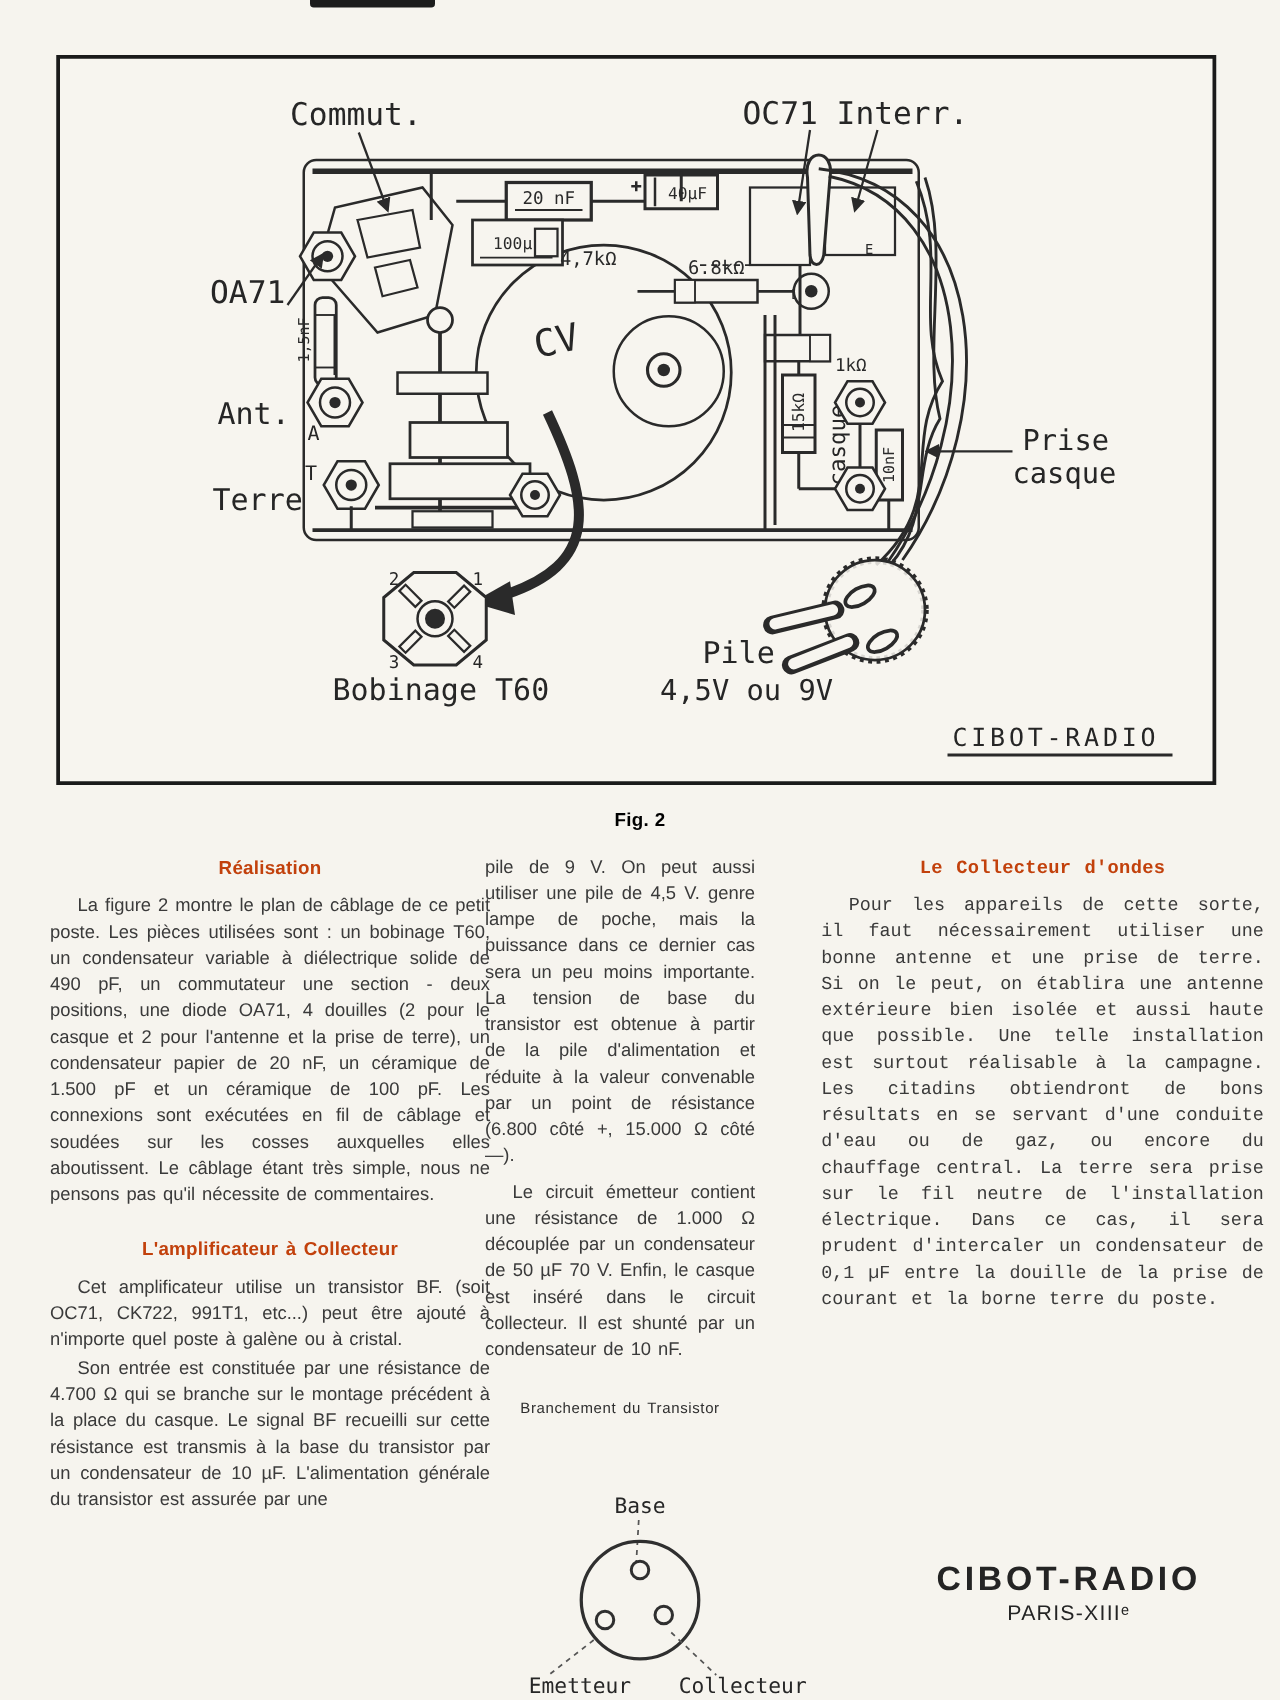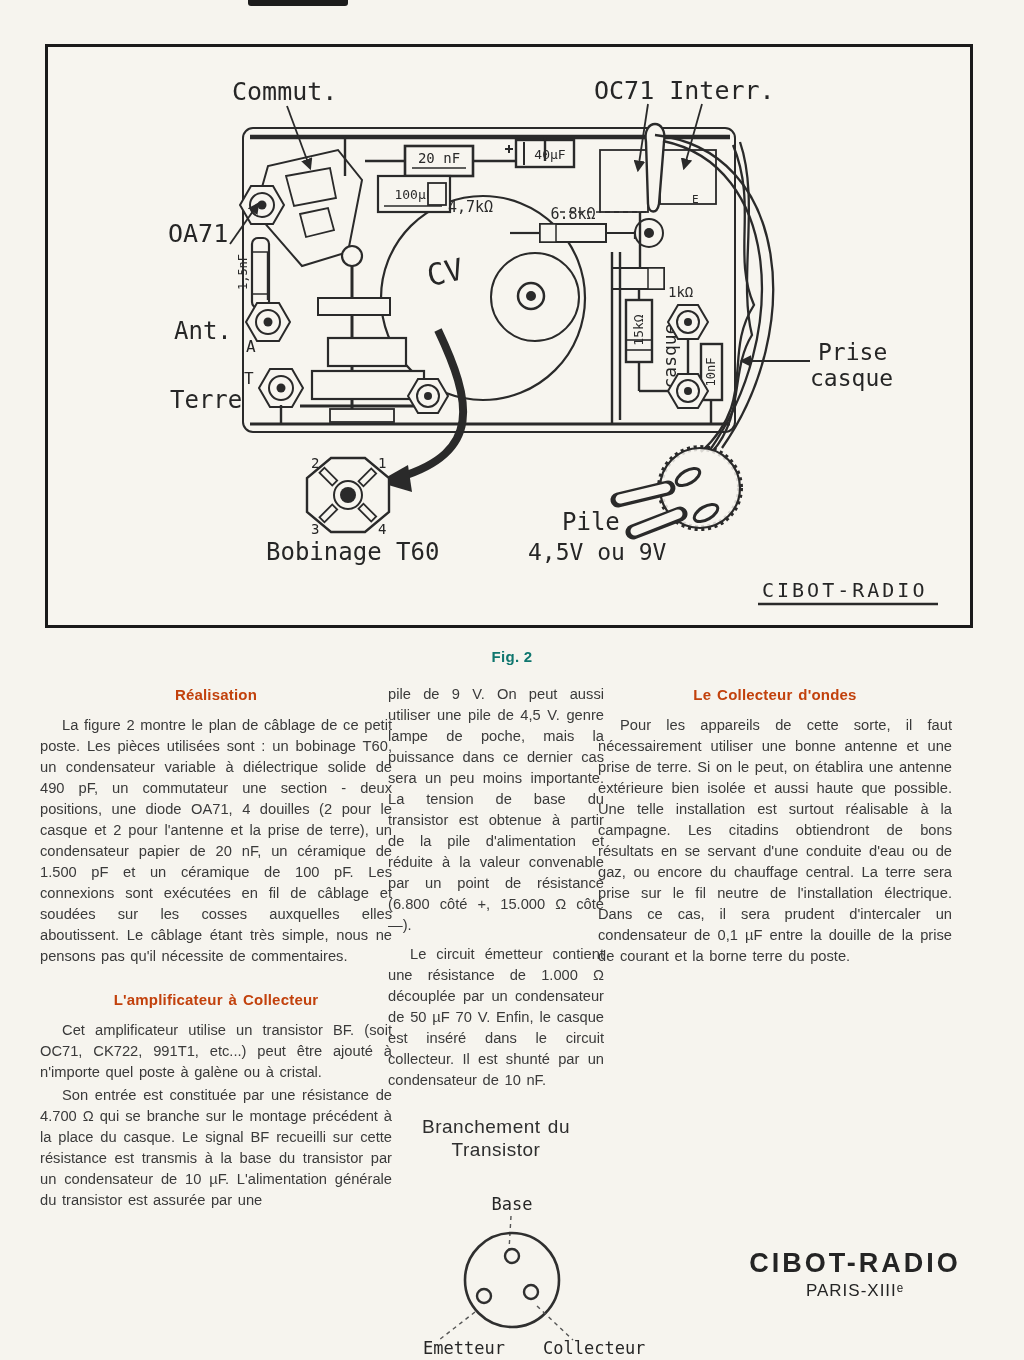--- a/index.html
+++ b/index.html
@@ -18,7 +18,7 @@
   .figure-svg { position:absolute; left:0; top:0; width:1024px; height:670px; }
   .fig-caption {
     position:absolute; left:0; top:648px; width:1024px; text-align:center;
-    font-weight:bold; font-size:15px; color:#0f766e; letter-spacing:.3px;
+    font-weight:bold; font-size:15px; color:#000000; letter-spacing:.3px;
   }
   .col { position:absolute; font-size:14.7px; line-height:21px; text-align:justify; color:#3a3a3a; word-spacing:1.5px; }
   .col-1 { left:40px;  top:684px; width:352px; }

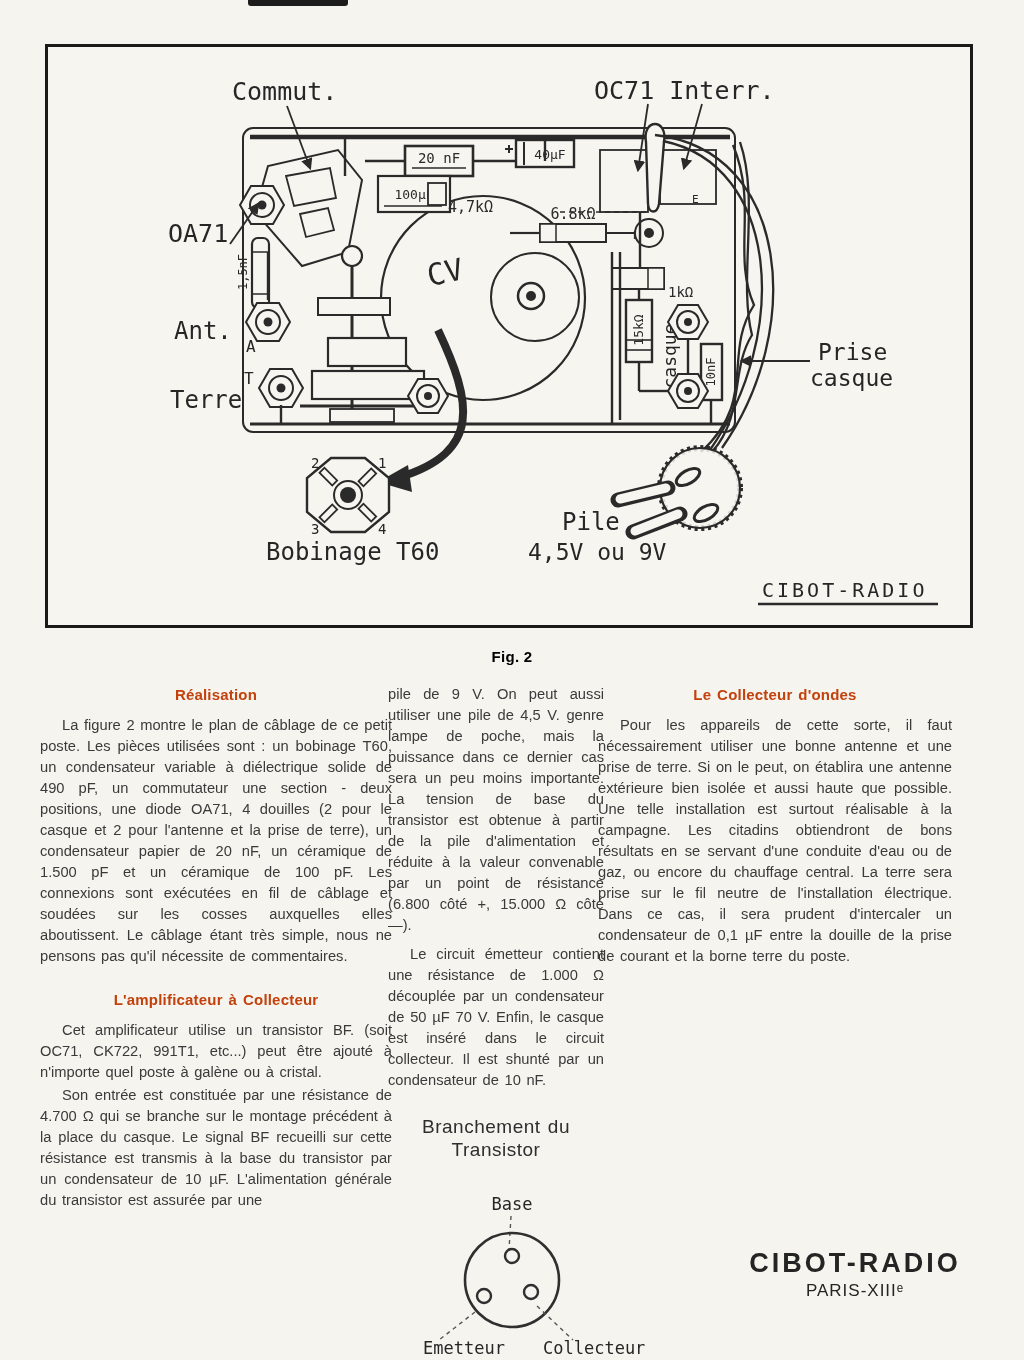--- a/index.html
+++ b/index.html
@@ -23,7 +23,7 @@
   .col { position:absolute; font-size:14.7px; line-height:21px; text-align:justify; color:#3a3a3a; word-spacing:1.5px; }
   .col-1 { left:40px;  top:684px; width:352px; }
   .col-2 { left:388px; top:684px; width:216px; }
-  .col-3 { left:598px; top:684px; width:354px; }
+  .col-3 { left:657px; top:684px; width:354px;font-family:Liberation Mono, monospace; }
   .col h3 { font-size:15px; font-weight:bold; text-align:center; color:#c2410c; margin-bottom:10px; letter-spacing:.2px; }
   .col p { margin-bottom:2px; }
   .col p.indent { text-indent:1.5em; }

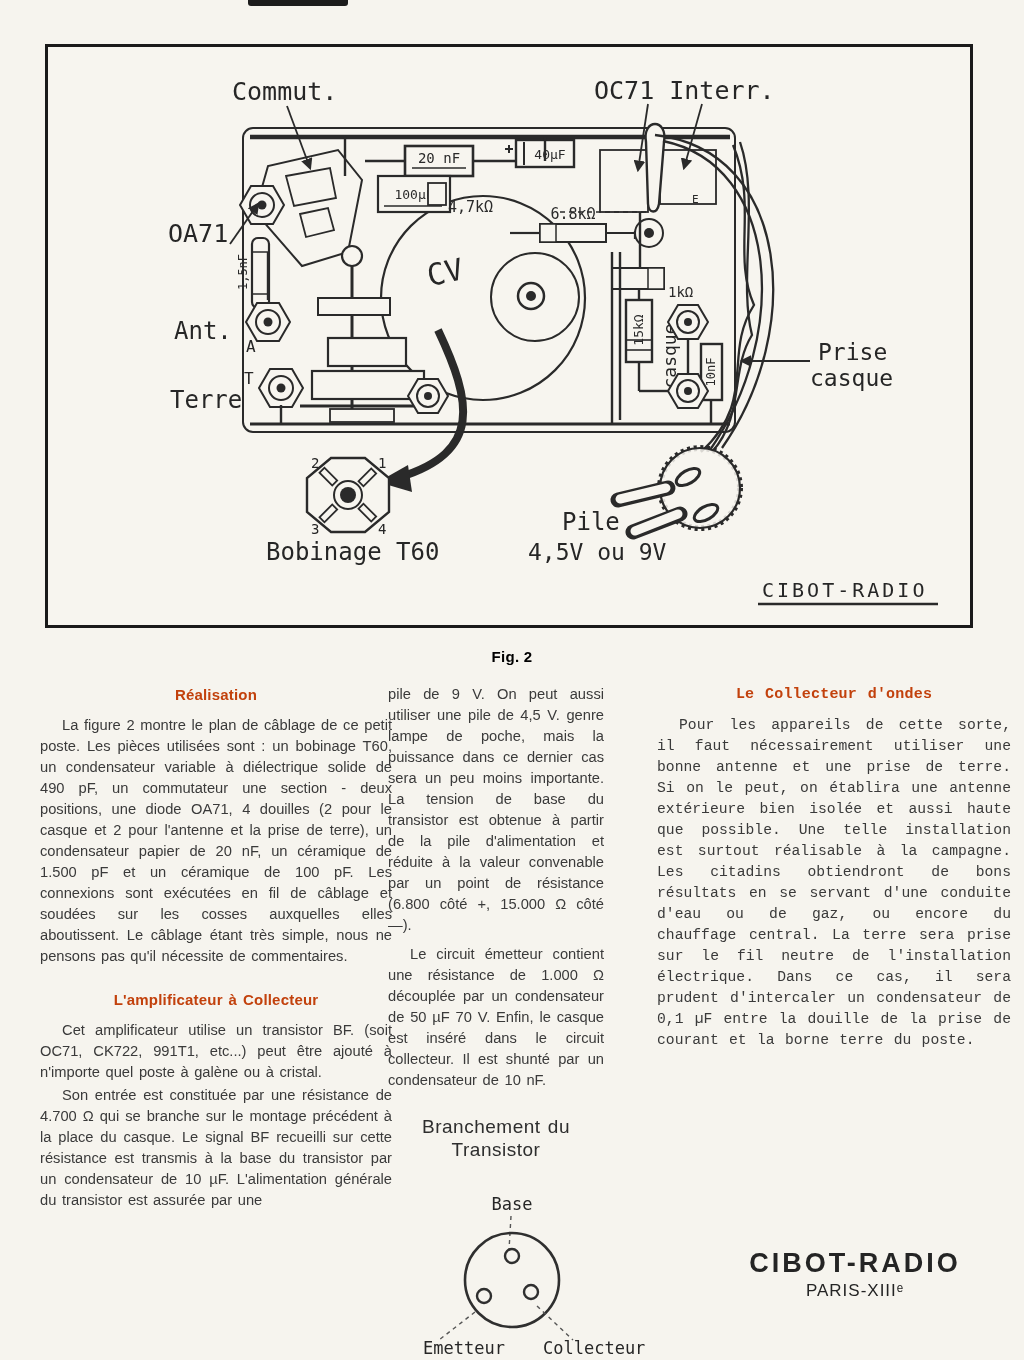--- a/index.html
+++ b/index.html
@@ -29,7 +29,7 @@
   .col p.indent { text-indent:1.5em; }
   .col-1 h3.second { margin-top:22px; }
   .col-2 .sub-head {
-    margin-top:24px; text-align:center; color:#2e2e2e; font-size:19px;
+    margin-top:24px; text-align:center; color:#2e2e2e; font-size:12px;
     width:170px; margin-left:auto; margin-right:auto; letter-spacing:.5px; line-height:23px;
   }
   .pinout-svg { position:absolute; left:395px; top:1192px; width:330px; height:168px; }

